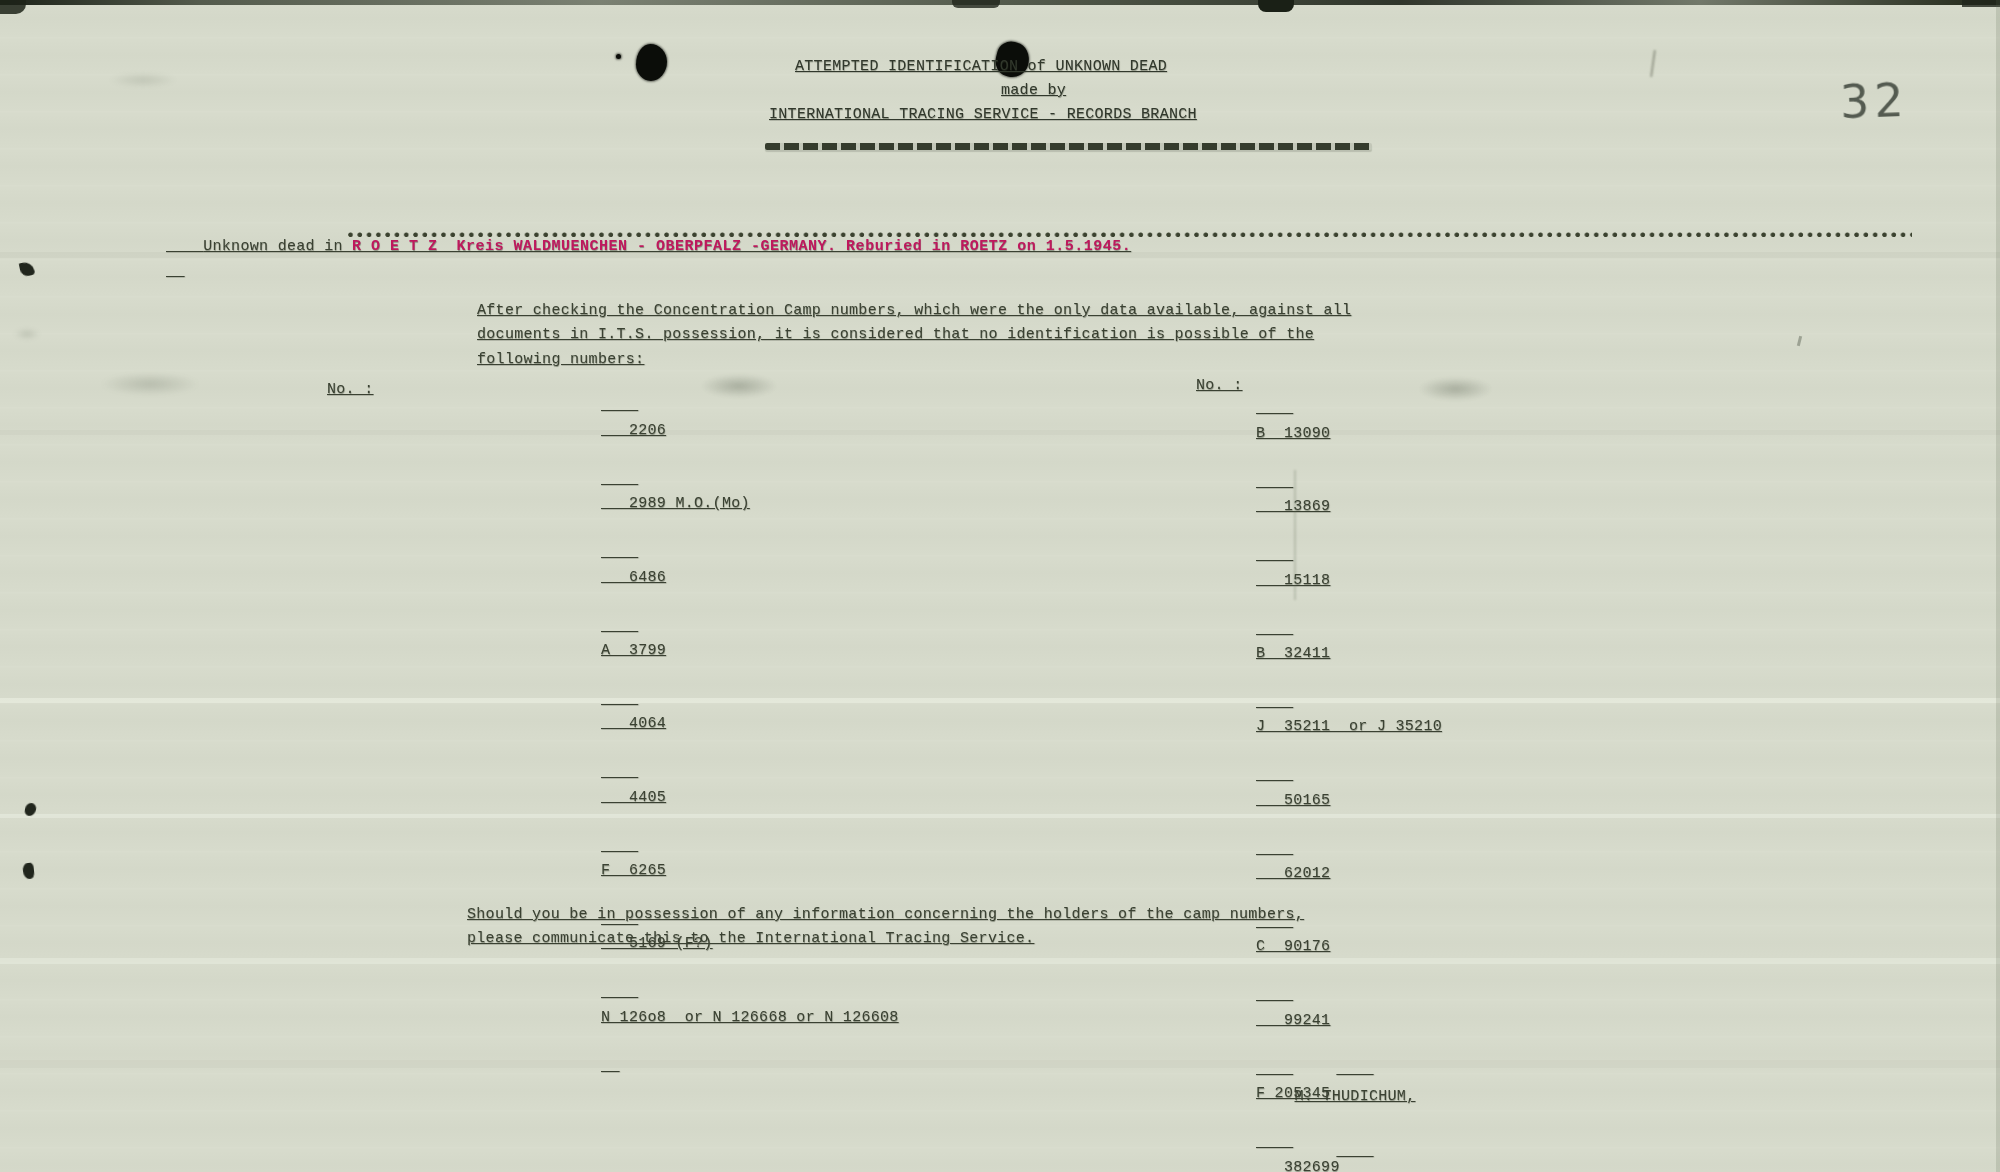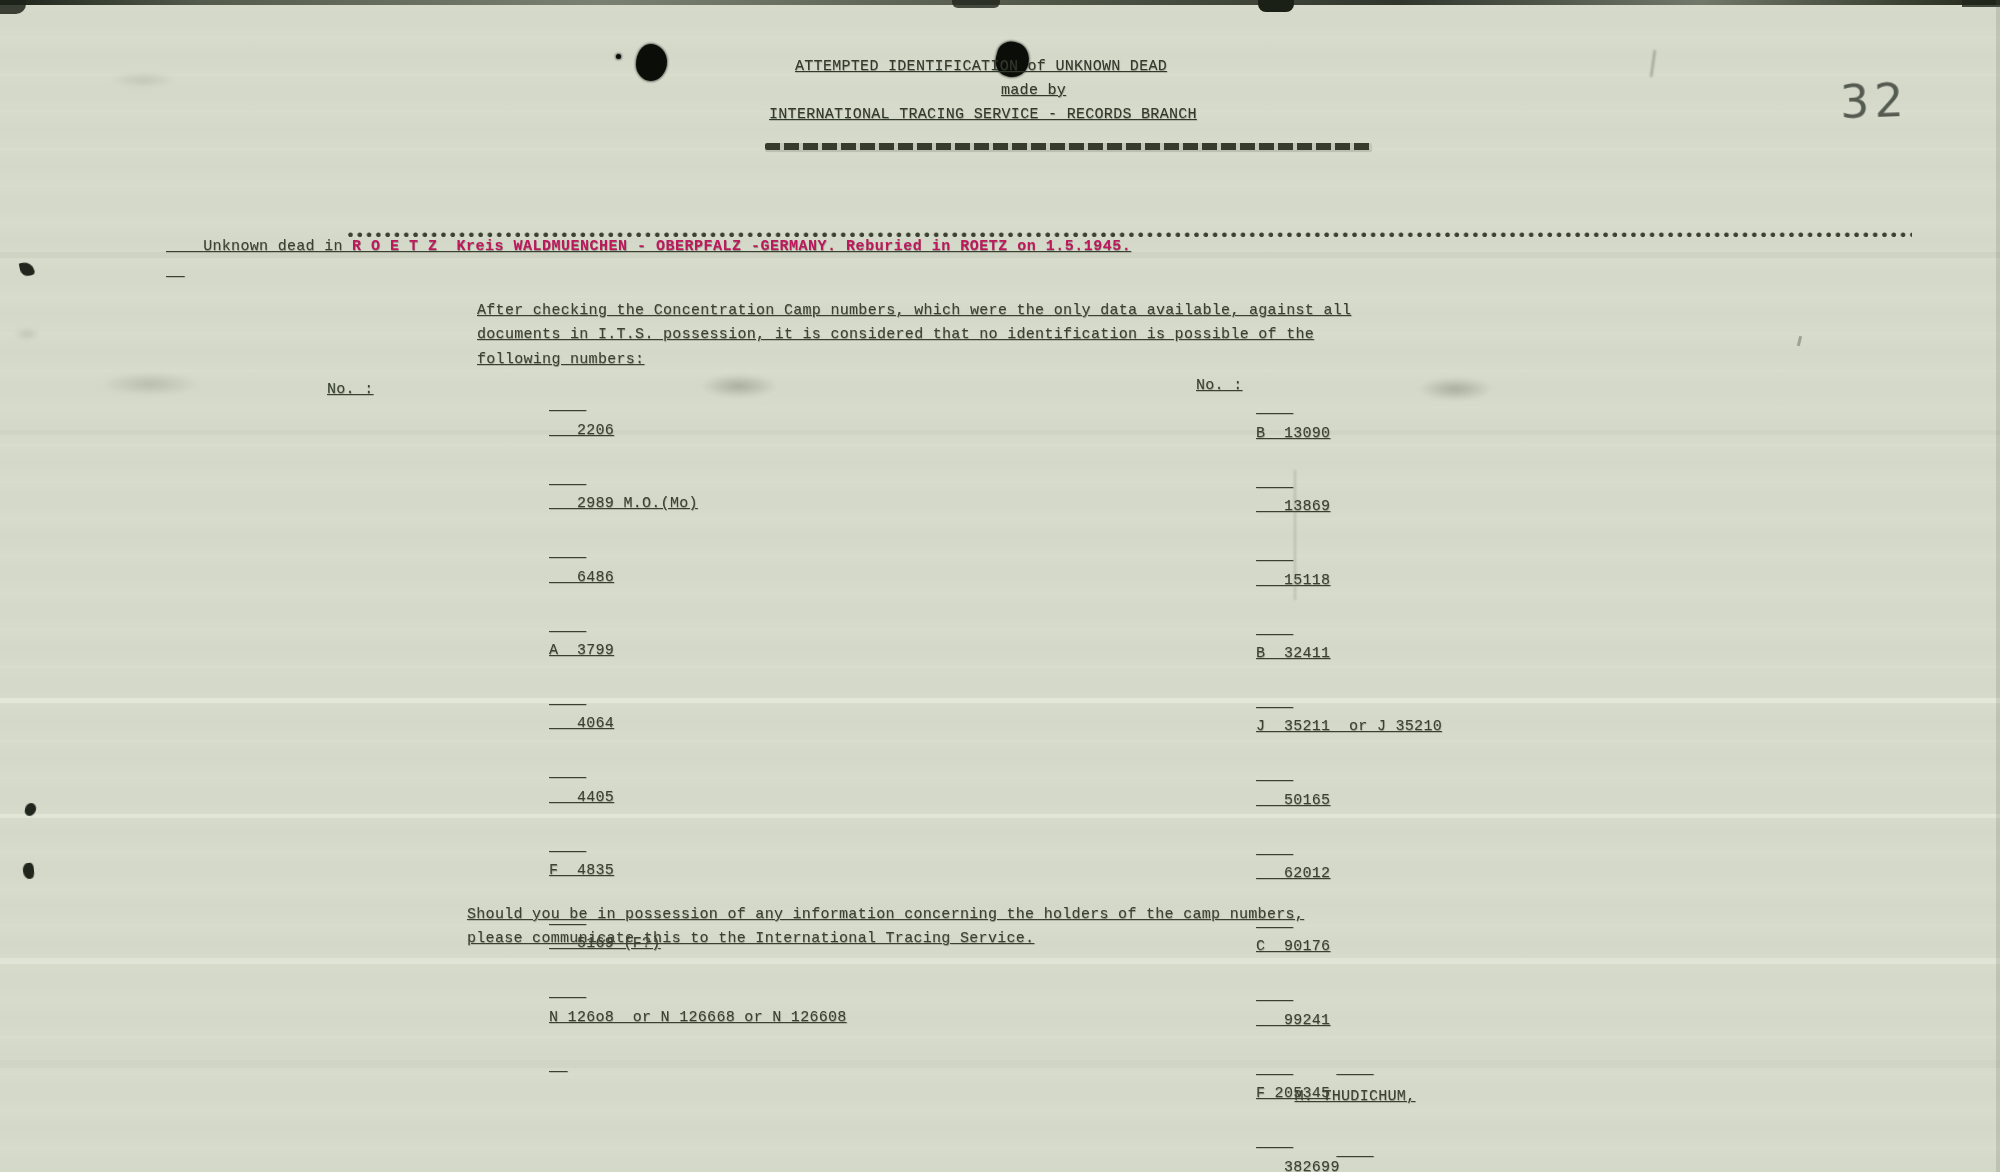--- a/index.html
+++ b/index.html
@@ -118,7 +118,7 @@
 following numbers:</div>
 
   <div class="typed" style="left:327px;top:378px;">No. :</div>
-  <div class="typed" style="left:549px;top:370px;">
+  <div class="typed" style="left:601px;top:370px;">
     <div>   2206</div>
     <div>   2989 M.O.(Mo)</div>
     <div>   6486</div>

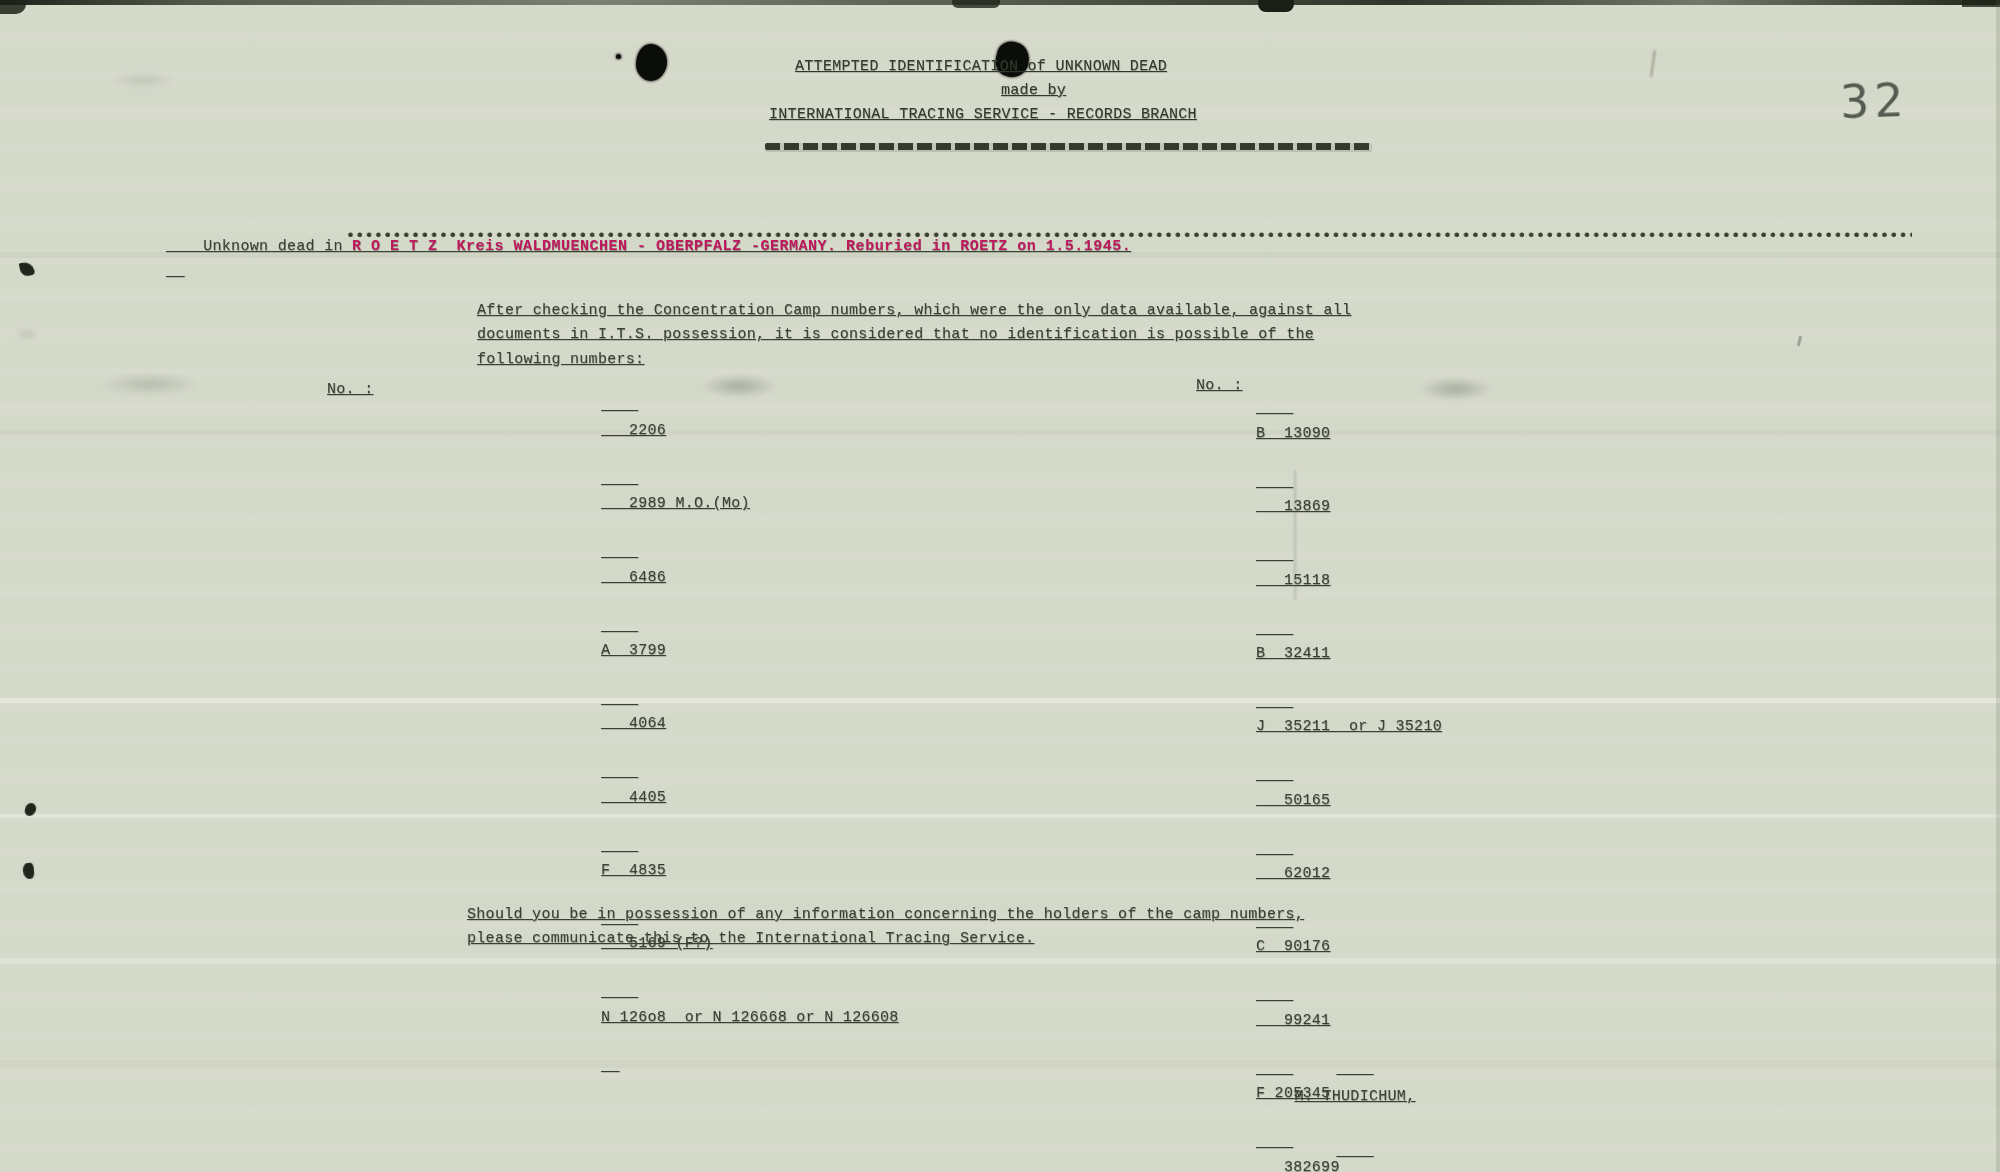--- a/index.html
+++ b/index.html
@@ -125,7 +125,7 @@
     <div>A  3799</div>
     <div>   4064</div>
     <div>   4405</div>
-    <div>F  4835</div>
+    <div>F  6265</div>
     <div>   5169 (F?)</div>
     <div>N 126o8  or N 126668 or N 126608</div>
   </div>

